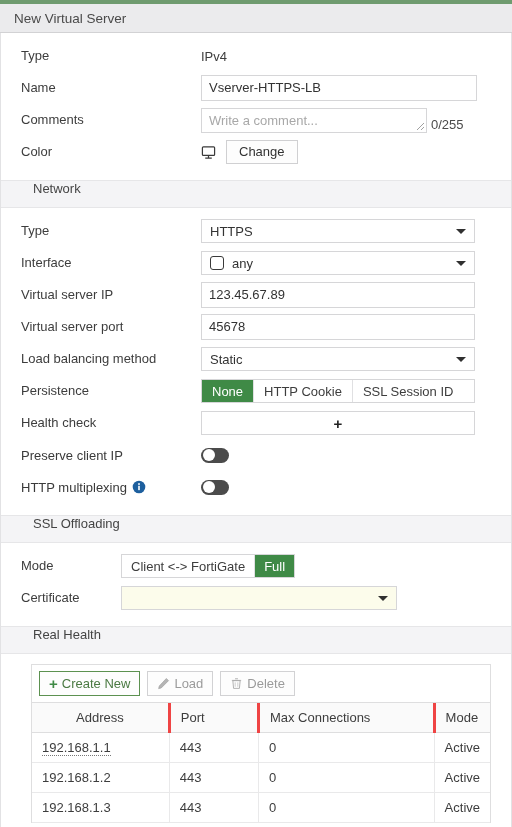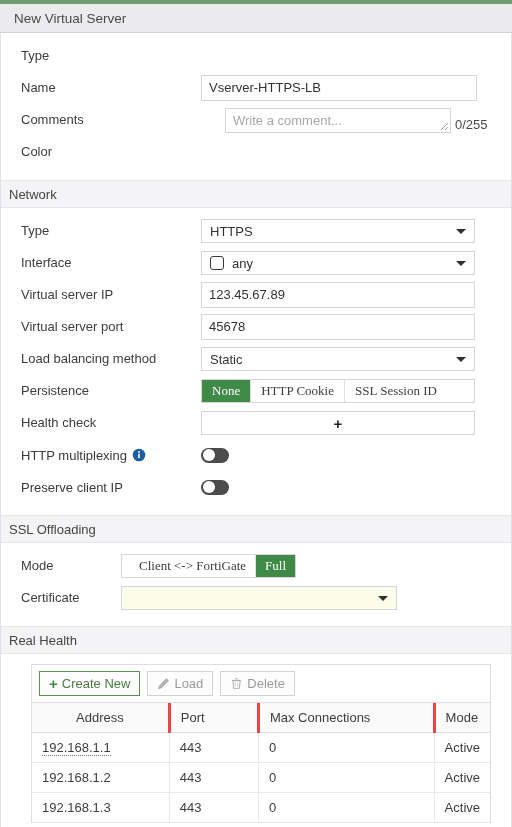--- a/index.html
+++ b/index.html
@@ -337,6 +337,9 @@
 
       <div class="row">
         <div class="label">Type</div>
+        <div class="field">
+          <span class="static-val">IPv4</span>
+        </div>
       </div>
 
       <div class="row">

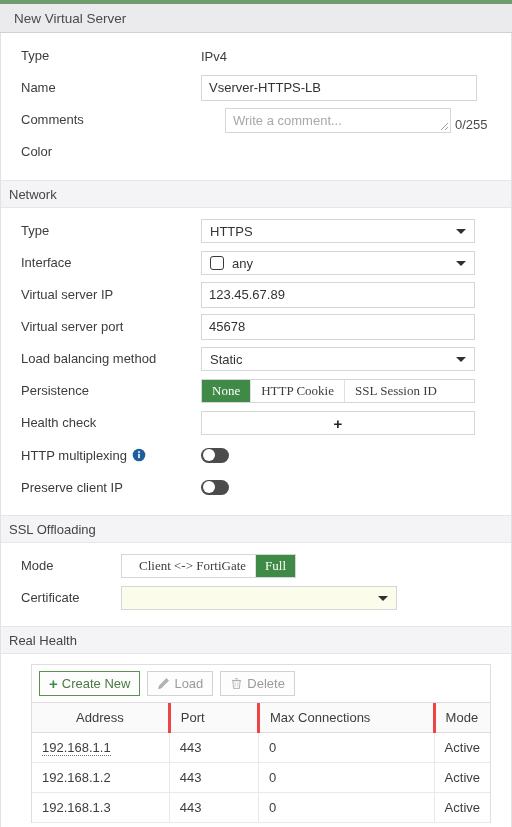--- a/index.html
+++ b/index.html
@@ -119,7 +119,6 @@
     resize: none;
     font-family: "Liberation Sans", sans-serif;
     outline: none;
-    margin-left: 24px;
   }
   .ta::placeholder { color: #a8a8a8; }
   .resize-grip {

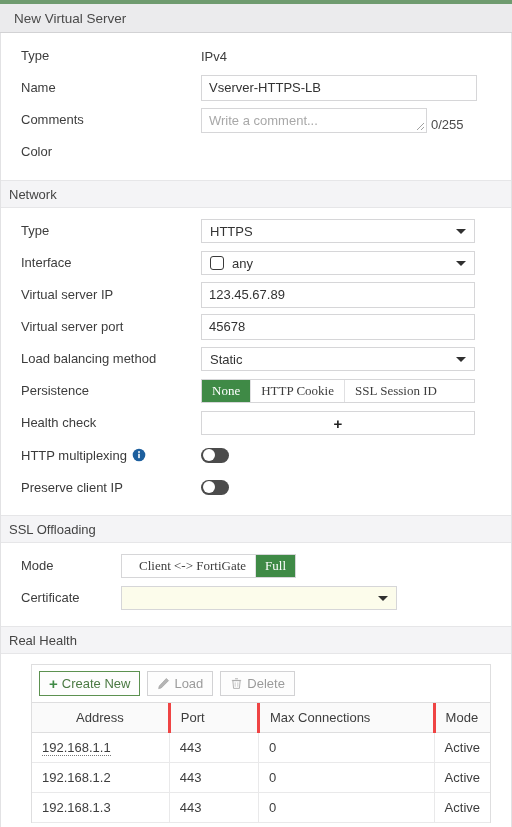--- a/index.html
+++ b/index.html
@@ -363,6 +363,15 @@
 
       <div class="row">
         <div class="label">Color</div>
+        <div class="field">
+          <span class="monitor-icon">
+            <svg width="15" height="15" viewBox="0 0 16 16">
+              <rect x="1.5" y="2" width="13" height="9" rx="1" fill="none" stroke="#3a3a3a" stroke-width="1.3"></rect>
+              <path d="M8 11 L8 13.5 M4.5 14 L11.5 14" stroke="#3a3a3a" stroke-width="1.3" fill="none"></path>
+            </svg>
+          </span>
+          <button class="btn">Change</button>
+        </div>
       </div>
 
     </div>

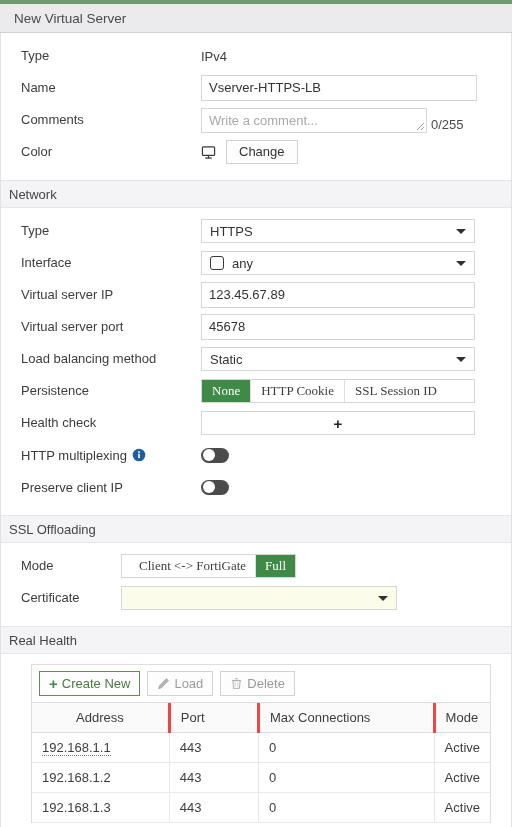--- a/index.html
+++ b/index.html
@@ -57,8 +57,7 @@
     border-bottom: 1px solid #e6e6e8;
     height: 28px;
     display: flex;
-    align-items: center;
-    padding-left: 8px;
+    padding-left: 32px;
     box-sizing: border-box;
     font-size: 13px;
     color: #444;

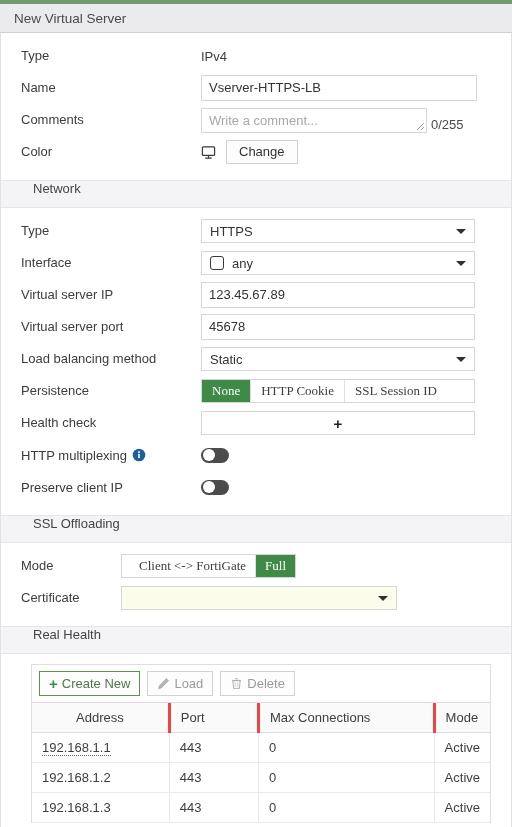--- a/index.html
+++ b/index.html
@@ -186,7 +186,6 @@
     box-sizing: border-box;
     overflow: hidden;
     width: 274px;
-    font-family: Liberation Serif, serif;
   }
   .seg .opt {
     display: flex;

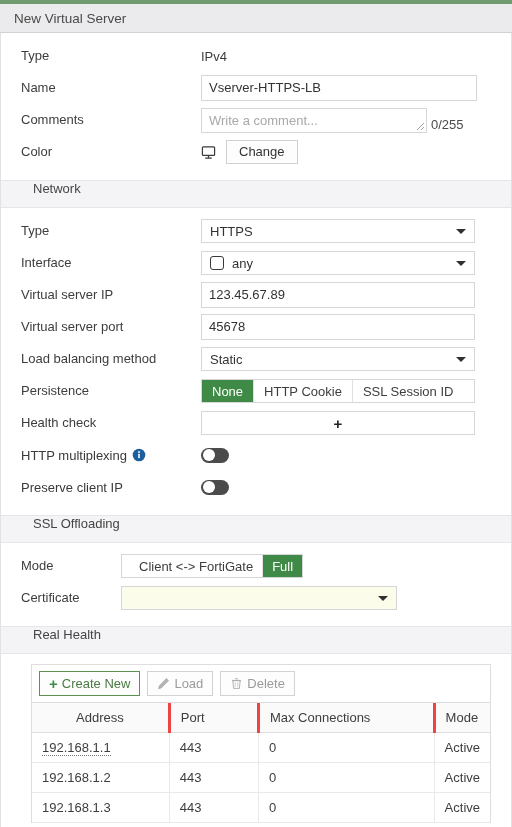--- a/index.html
+++ b/index.html
@@ -444,23 +444,23 @@
 
       <div class="row">
         <div class="lbl-inline">
+          <span>Preserve client IP</span>
+        </div>
+        <div class="field">
+          <div class="toggle">
+            <span class="knob"></span>
+          </div>
+        </div>
+      </div>
+
+      <div class="row">
+        <div class="lbl-inline">
           <span>HTTP multiplexing</span>
           <svg class="info-icon" viewBox="0 0 16 16">
             <circle cx="8" cy="8" r="7.2" fill="#1d5f9e"></circle>
             <rect x="7.1" y="6.6" width="1.8" height="5" fill="#ffffff"></rect>
             <rect x="7.1" y="3.6" width="1.8" height="2" fill="#ffffff"></rect>
           </svg>
-        </div>
-        <div class="field">
-          <div class="toggle">
-            <span class="knob"></span>
-          </div>
-        </div>
-      </div>
-
-      <div class="row">
-        <div class="lbl-inline">
-          <span>Preserve client IP</span>
         </div>
         <div class="field">
           <div class="toggle">

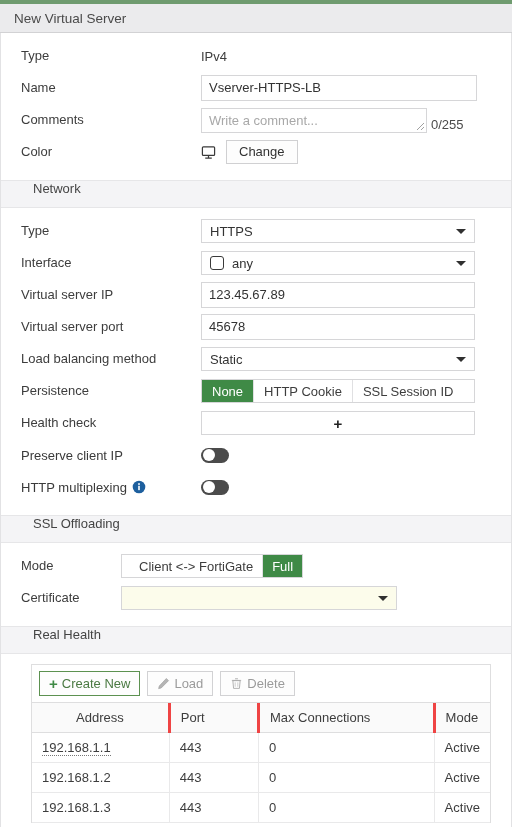--- a/index.html
+++ b/index.html
@@ -202,7 +202,7 @@
   }
   .seg .opt:last-child { border-right: none; }
   .seg .opt.on { background: #3f8a46; color: #fff; font-weight: normal; }
-  .seg.mode { width: auto; display: inline-flex; padding-left: 8px; }
+  .seg.mode { width: auto; display: inline-flex; }
   .seg.mode .opt { padding: 0 9px; }
   
   .addbar {

